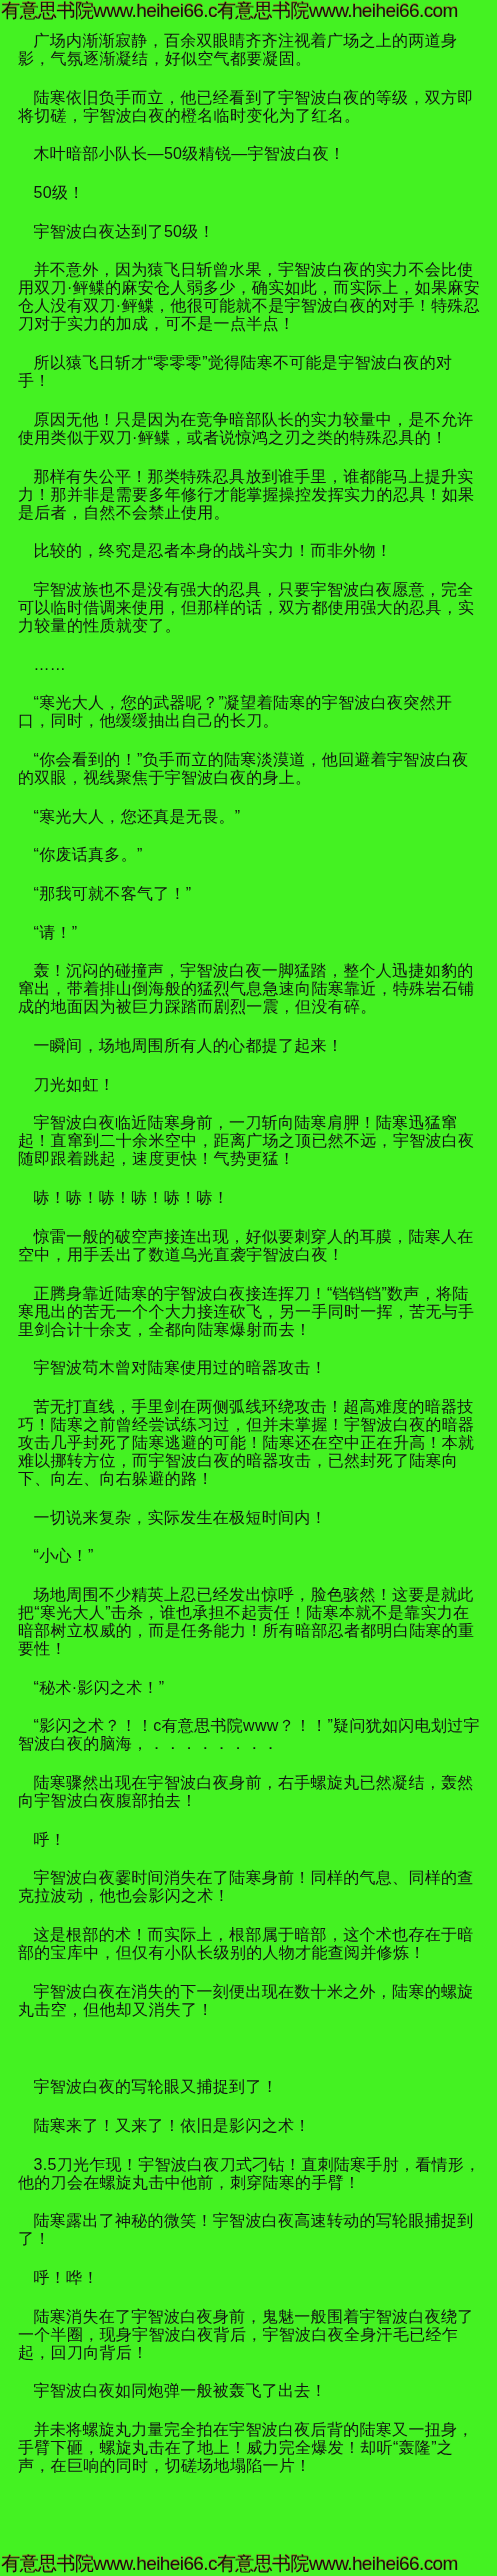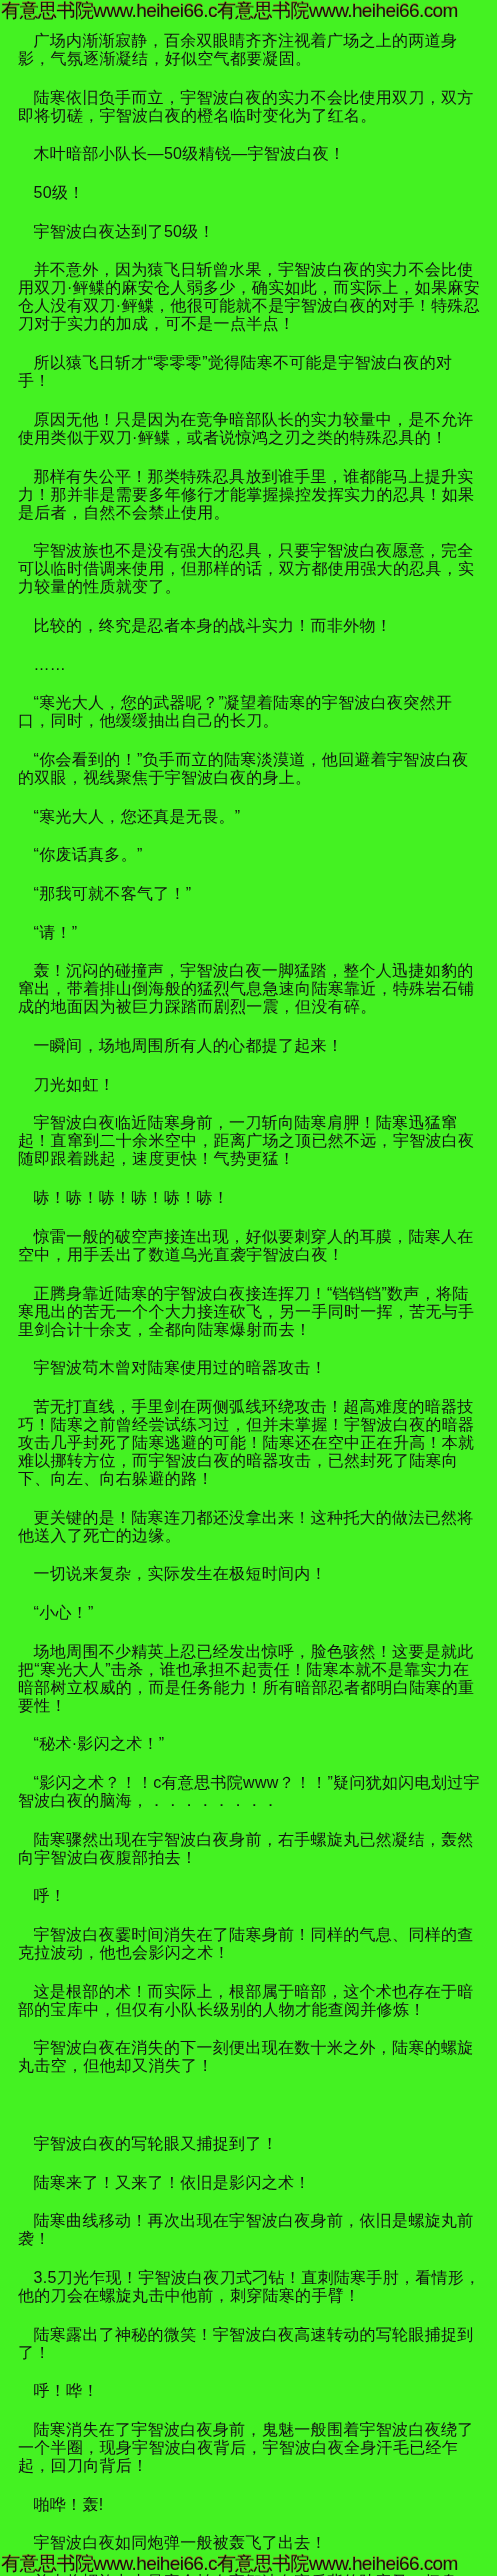--- a/index.html
+++ b/index.html
@@ -54,7 +54,7 @@
 <main>
   <div>
       <p class="para">广场内渐渐寂静，百余双眼睛齐齐注视着广场之上的两道身影，气氛逐渐凝结，好似空气都要凝固。</p>
-      <p class="para">陆寒依旧负手而立，宇智波白夜的实力不会比使用双刀，双方即将切磋，宇智波白夜的橙名临时变化为了红名。</p>
+      <p class="para">陆寒依旧负手而立，他已经看到了宇智波白夜的等级，双方即将切磋，宇智波白夜的橙名临时变化为了红名。</p>
       <p class="para">木叶暗部小队长—50级精锐—宇智波白夜！</p>
       <p class="para">50级！</p>
       <p class="para">宇智波白夜达到了50级！</p>

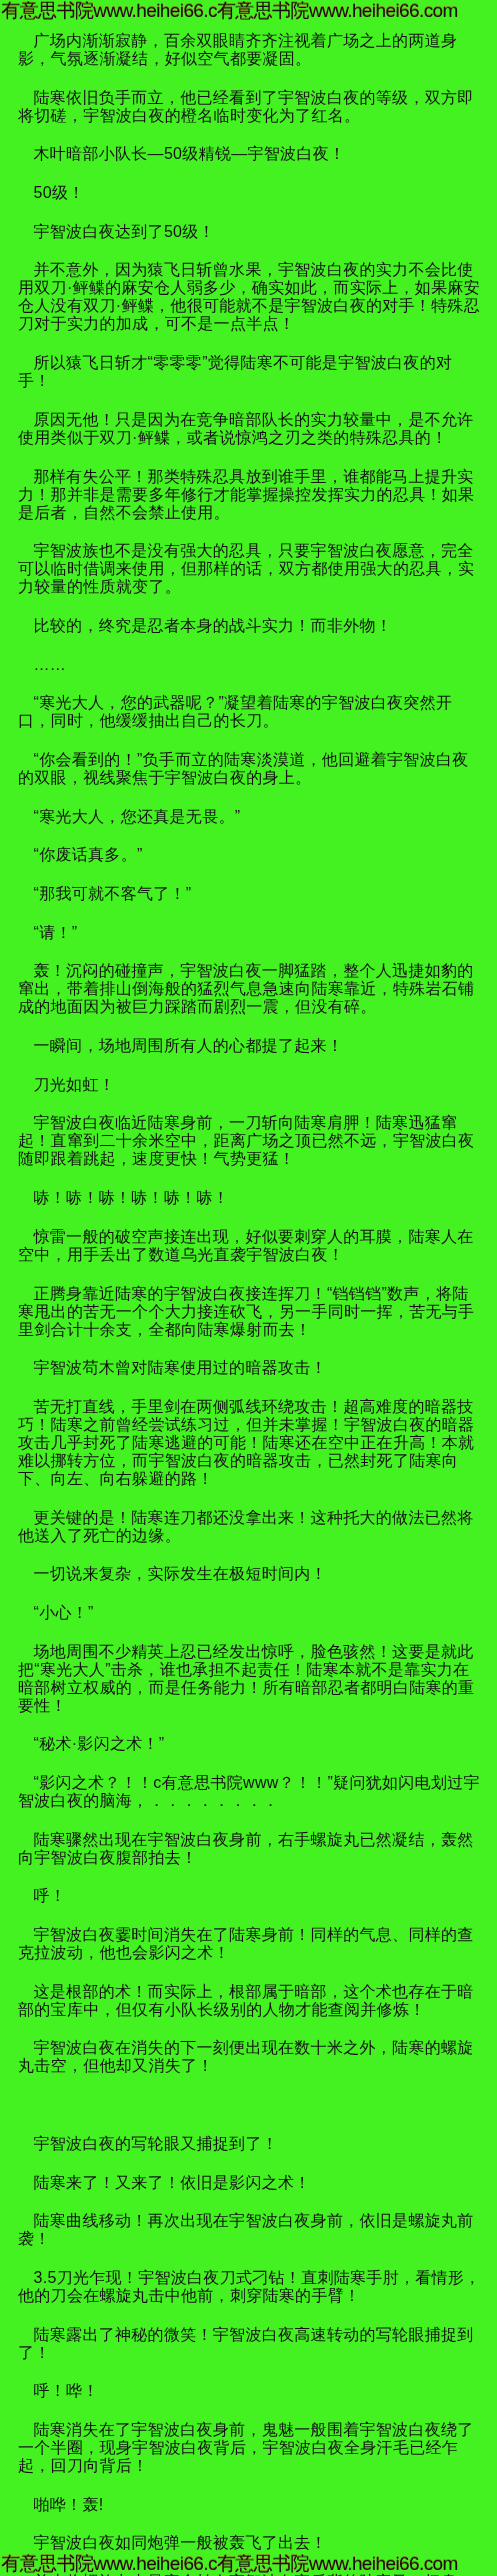--- a/index.html
+++ b/index.html
@@ -62,8 +62,8 @@
       <p class="para">所以猿飞日斩才“零零零”觉得陆寒不可能是宇智波白夜的对手！</p>
       <p class="para">原因无他！只是因为在竞争暗部队长的实力较量中，是不允许使用类似于双刀·鲆鲽，或者说惊鸿之刃之类的特殊忍具的！</p>
       <p class="para">那样有失公平！那类特殊忍具放到谁手里，谁都能马上提升实力！那并非是需要多年修行才能掌握操控发挥实力的忍具！如果是后者，自然不会禁止使用。</p>
+      <p class="para">比较的，终究是忍者本身的战斗实力！而非外物！</p>
       <p class="para">宇智波族也不是没有强大的忍具，只要宇智波白夜愿意，完全可以临时借调来使用，但那样的话，双方都使用强大的忍具，实力较量的性质就变了。</p>
-      <p class="para">比较的，终究是忍者本身的战斗实力！而非外物！</p>
       <p class="para">……</p>
       <p class="para">“寒光大人，您的武器呢？”凝望着陆寒的宇智波白夜突然开口，同时，他缓缓抽出自己的长刀。</p>
       <p class="para">“你会看到的！”负手而立的陆寒淡漠道，他回避着宇智波白夜的双眼，视线聚焦于宇智波白夜的身上。</p>

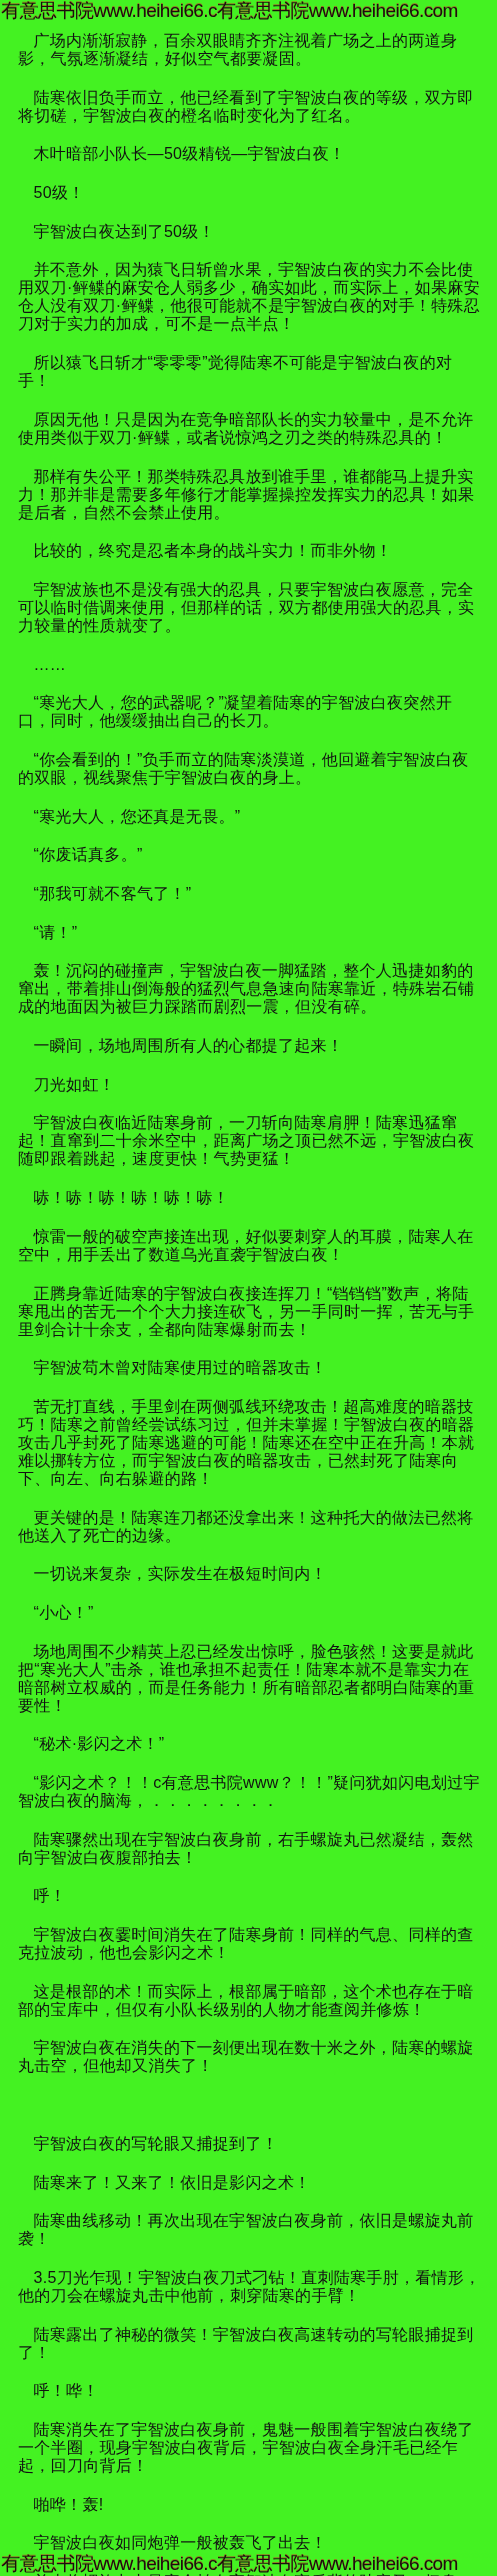--- a/index.html
+++ b/index.html
@@ -80,7 +80,6 @@
       <p class="para">正腾身靠近陆寒的宇智波白夜接连挥刀！“铛铛铛”数声，将陆寒甩出的苦无一个个大力接连砍飞，另一手同时一挥，苦无与手里剑合计十余支，全都向陆寒爆射而去！</p>
       <p class="para">宇智波苟木曾对陆寒使用过的暗器攻击！</p>
       <p class="para">苦无打直线，手里剑在两侧弧线环绕攻击！超高难度的暗器技巧！陆寒之前曾经尝试练习过，但并未掌握！宇智波白夜的暗器攻击几乎封死了陆寒逃避的可能！陆寒还在空中正在升高！本就难以挪转方位，而宇智波白夜的暗器攻击，已然封死了陆寒向下、向左、向右躲避的路！</p>
-      <p class="para">更关键的是！陆寒连刀都还没拿出来！这种托大的做法已然将他送入了死亡的边缘。</p>
       <p class="para">一切说来复杂，实际发生在极短时间内！</p>
       <p class="para">“小心！”</p>
       <p class="para">场地周围不少精英上忍已经发出惊呼，脸色骇然！这要是就此把“寒光大人”击杀，谁也承担不起责任！陆寒本就不是靠实力在暗部树立权威的，而是任务能力！所有暗部忍者都明白陆寒的重要性！</p>

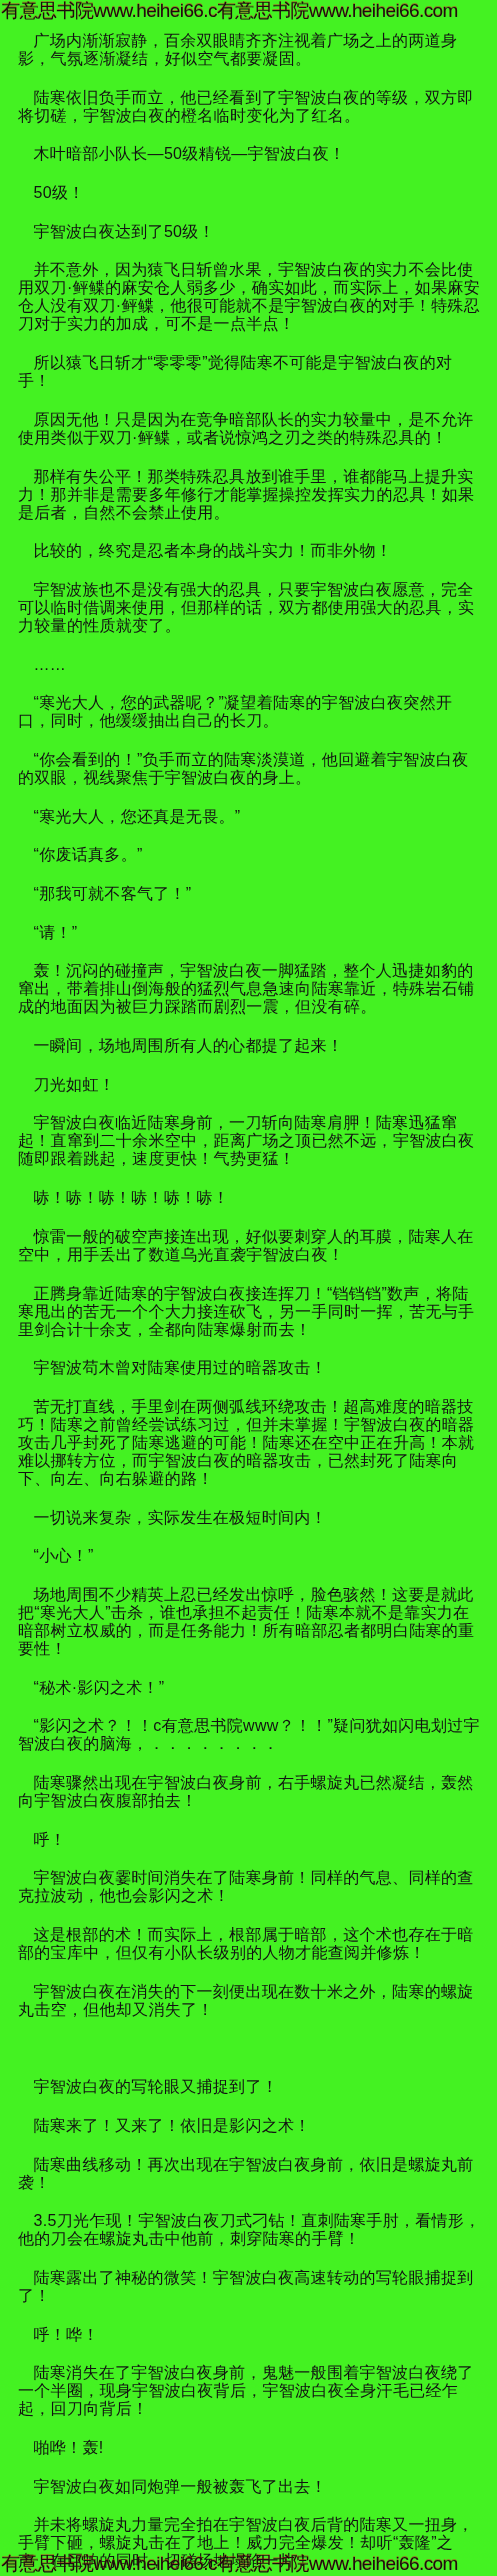--- a/index.html
+++ b/index.html
@@ -93,7 +93,6 @@
       <p class="para">　</p>
       <p class="para">宇智波白夜的写轮眼又捕捉到了！</p>
       <p class="para">陆寒来了！又来了！依旧是影闪之术！</p>
-      <p class="para">陆寒曲线移动！再次出现在宇智波白夜身前，依旧是螺旋丸前袭！</p>
       <p class="para">3.5刀光乍现！宇智波白夜刀式刁钻！直刺陆寒手肘，看情形，他的刀会在螺旋丸击中他前，刺穿陆寒的手臂！</p>
       <p class="para">陆寒露出了神秘的微笑！宇智波白夜高速转动的写轮眼捕捉到了！</p>
       <p class="para">呼！哗！</p>

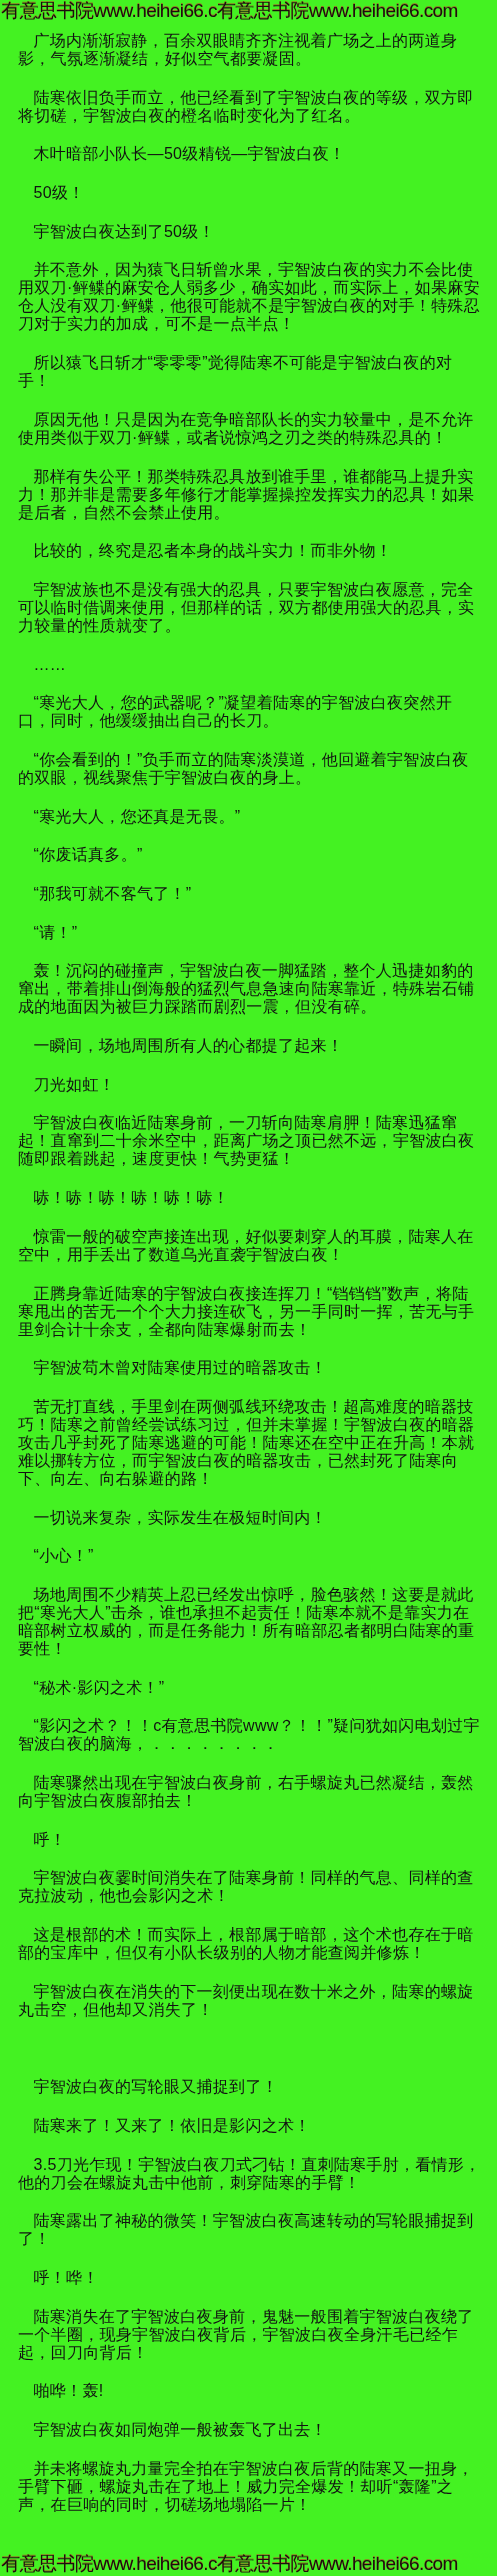--- a/index.html
+++ b/index.html
@@ -97,7 +97,6 @@
       <p class="para">陆寒露出了神秘的微笑！宇智波白夜高速转动的写轮眼捕捉到了！</p>
       <p class="para">呼！哗！</p>
       <p class="para">陆寒消失在了宇智波白夜身前，鬼魅一般围着宇智波白夜绕了一个半圈，现身宇智波白夜背后，宇智波白夜全身汗毛已经乍起，回刀向背后！</p>
-      <p class="para">啪哗！轰!</p>
       <p class="para">宇智波白夜如同炮弹一般被轰飞了出去！</p>
       <p class="para">并未将螺旋丸力量完全拍在宇智波白夜后背的陆寒又一扭身，手臂下砸，螺旋丸击在了地上！威力完全爆发！却听“轰隆”之声，在巨响的同时，切磋场地塌陷一片！</p>
     </div>

